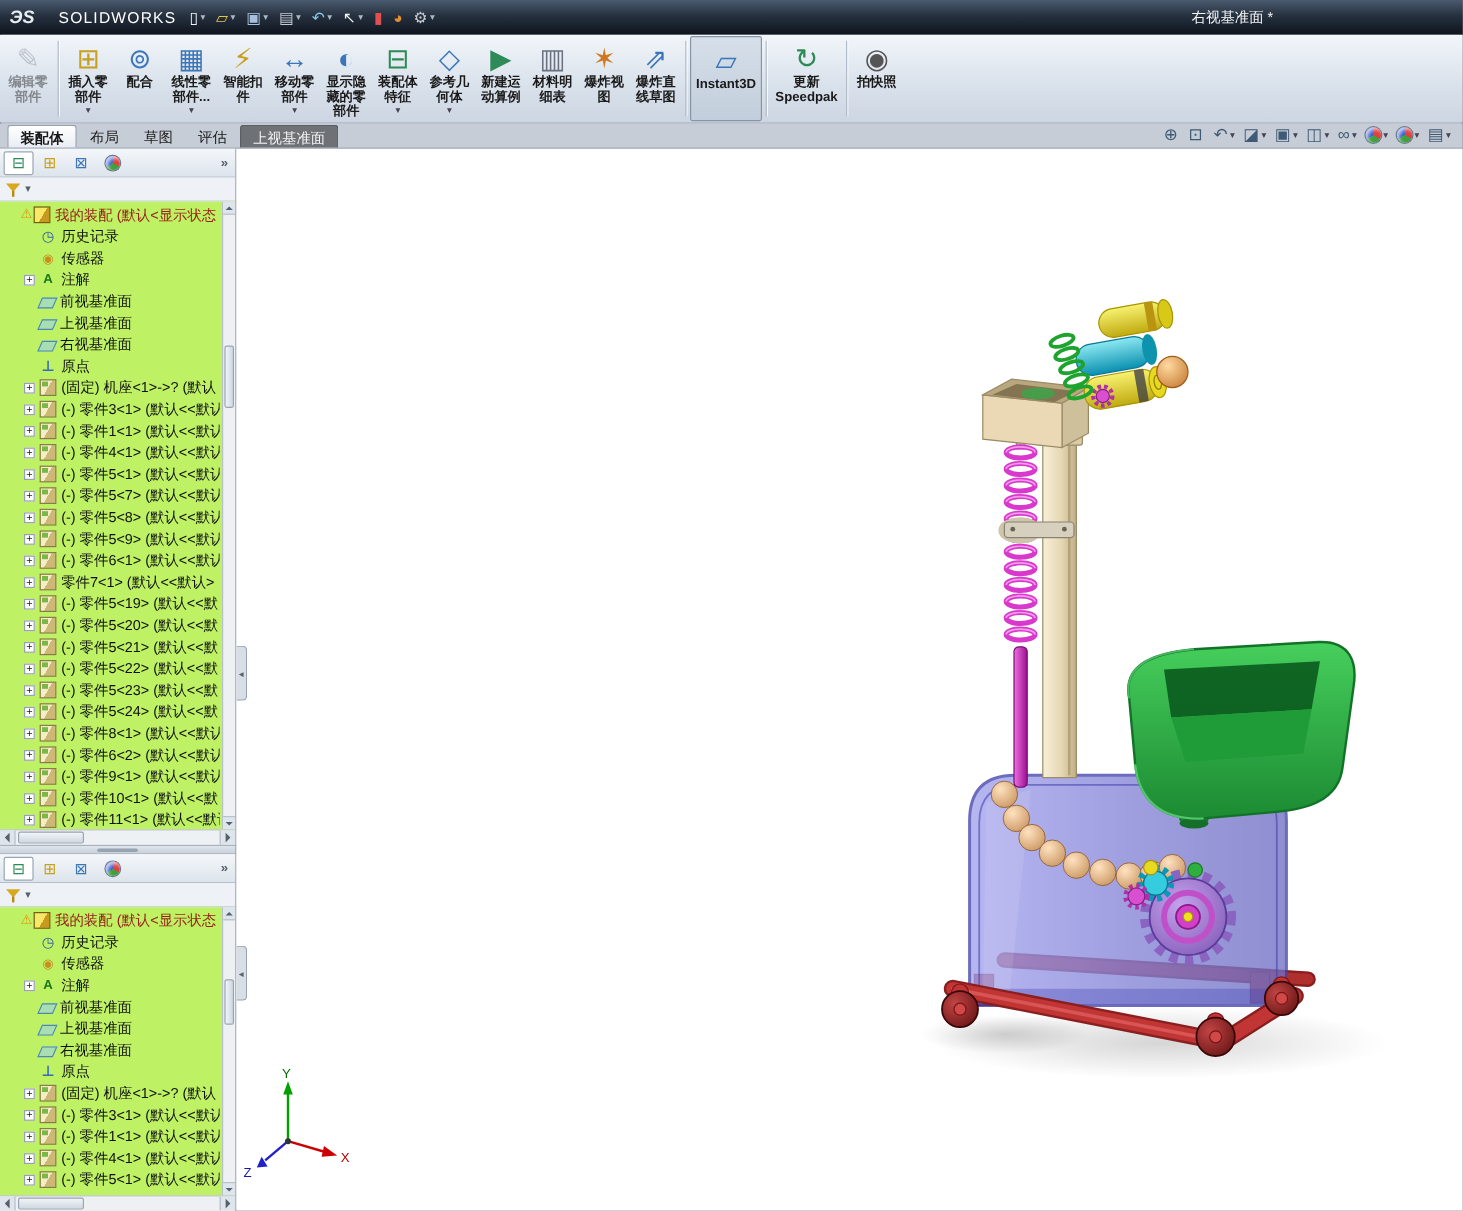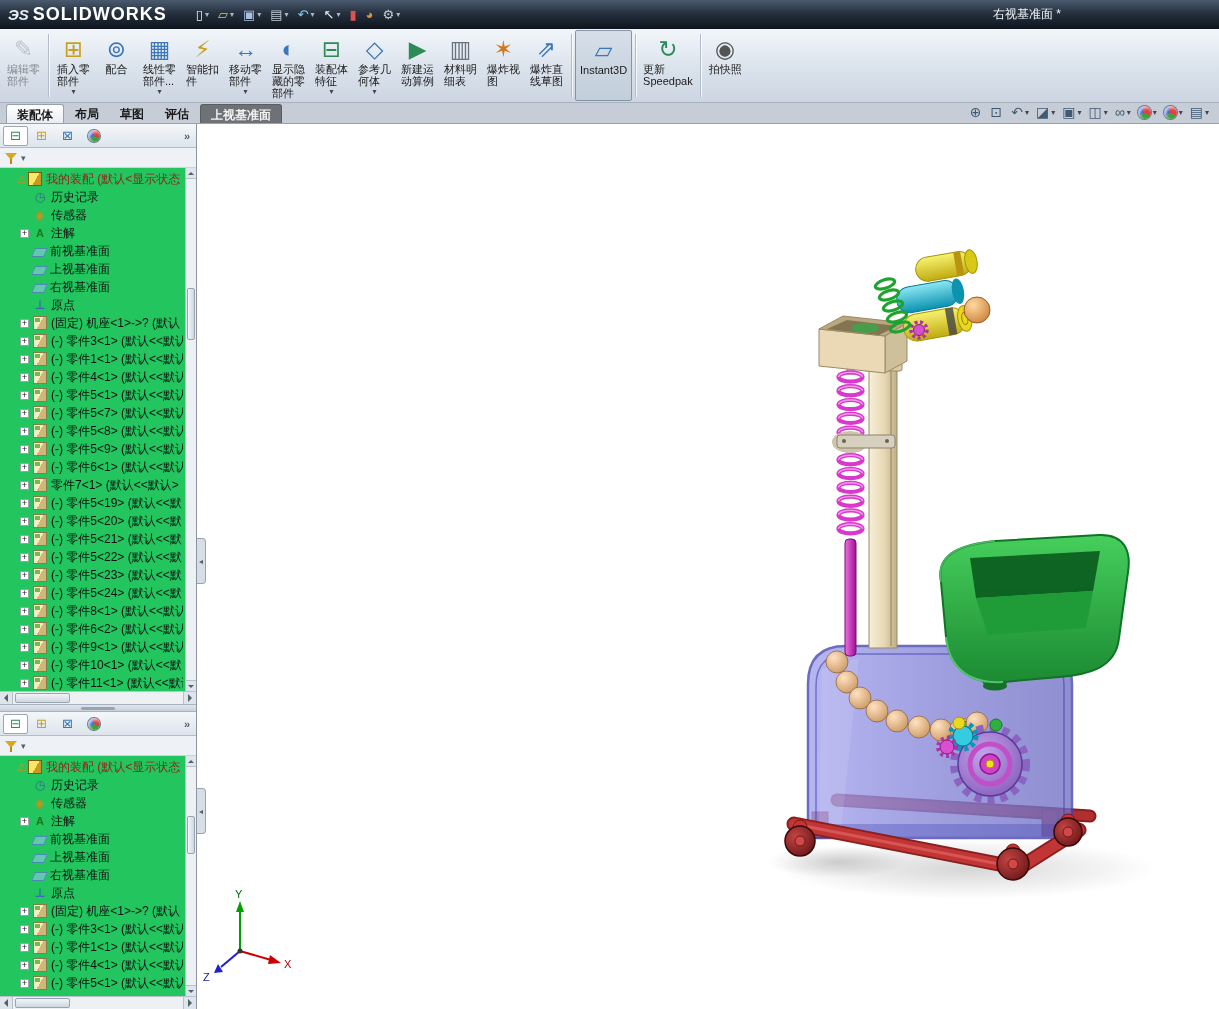--- a/index.html
+++ b/index.html
@@ -12,7 +12,7 @@
   #titlebar { position:absolute; top:0; left:0; right:0; height:29px;
     background:linear-gradient(180deg,#4a5a6e 0%,#26313f 45%,#0e141d 100%);
     display:flex; align-items:center; padding:0 8px; color:#fff; }
-  .logo { display:flex; align-items:baseline; gap:4px; margin-right:26px; }
+  .logo { display:flex; align-items:baseline; gap:20px; margin-right:8px; }
   .logo-mark { font-style:italic; font-weight:bold; font-size:15px; color:#e8edf2; }
   .logo-text { font-weight:bold; font-size:18px; letter-spacing:1px; color:#fff; }
   .qat { display:flex; align-items:center; gap:3px; }

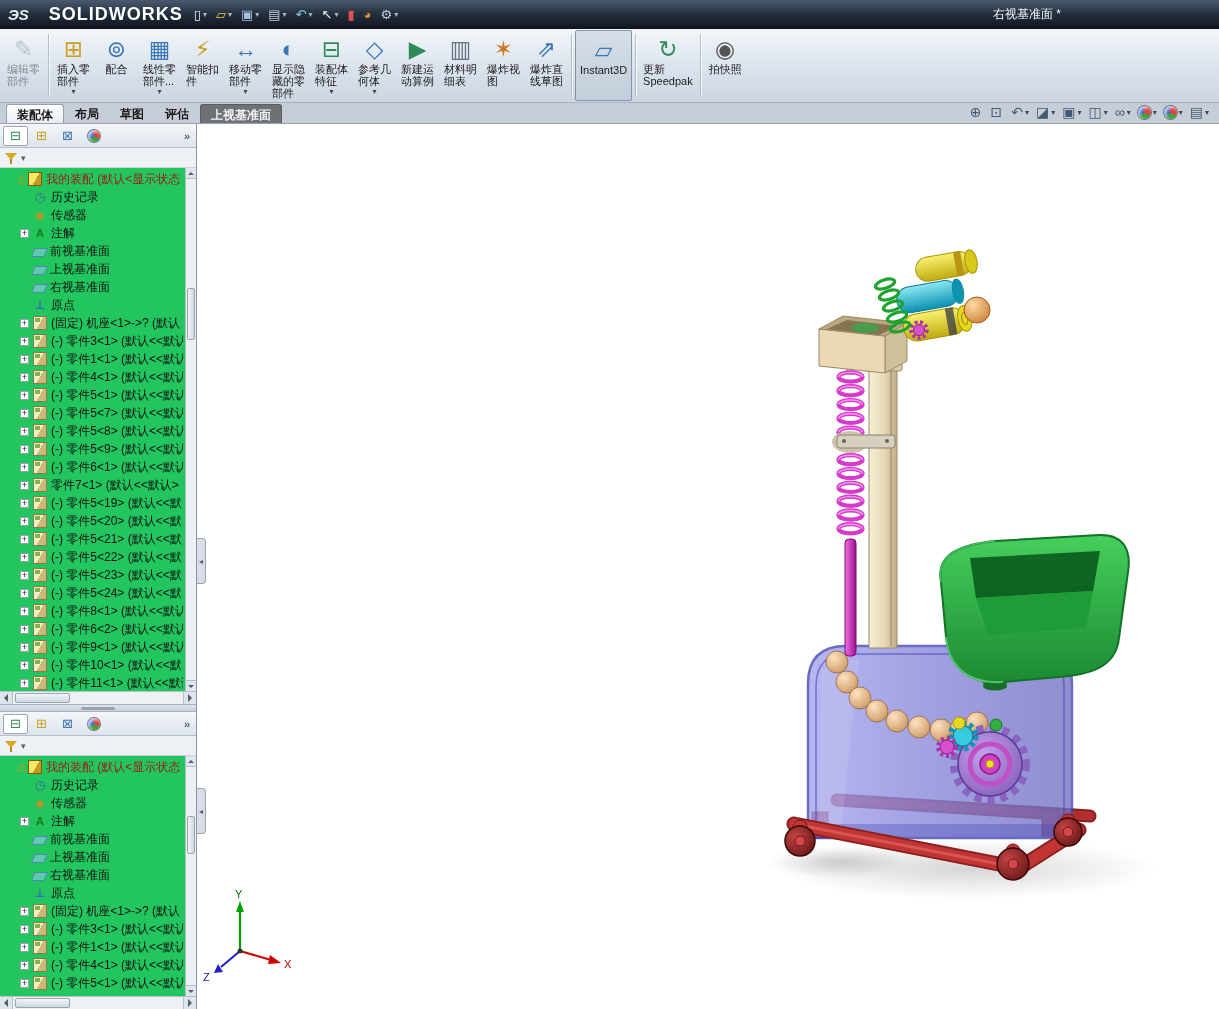--- a/index.html
+++ b/index.html
@@ -14,7 +14,7 @@
     display:flex; align-items:center; padding:0 8px; color:#fff; }
   .logo { display:flex; align-items:baseline; gap:20px; margin-right:8px; }
   .logo-mark { font-style:italic; font-weight:bold; font-size:15px; color:#e8edf2; }
-  .logo-text { font-weight:bold; font-size:18px; letter-spacing:1px; color:#fff; }
+  .logo-text { font-weight:normal; font-size:13px; letter-spacing:1px; color:#fff; }
   .qat { display:flex; align-items:center; gap:3px; }
   .qat-btn { display:flex; align-items:center; padding:2px 3px; border-radius:2px; }
   .qat-btn .glyph { font-size:13px; line-height:14px; }

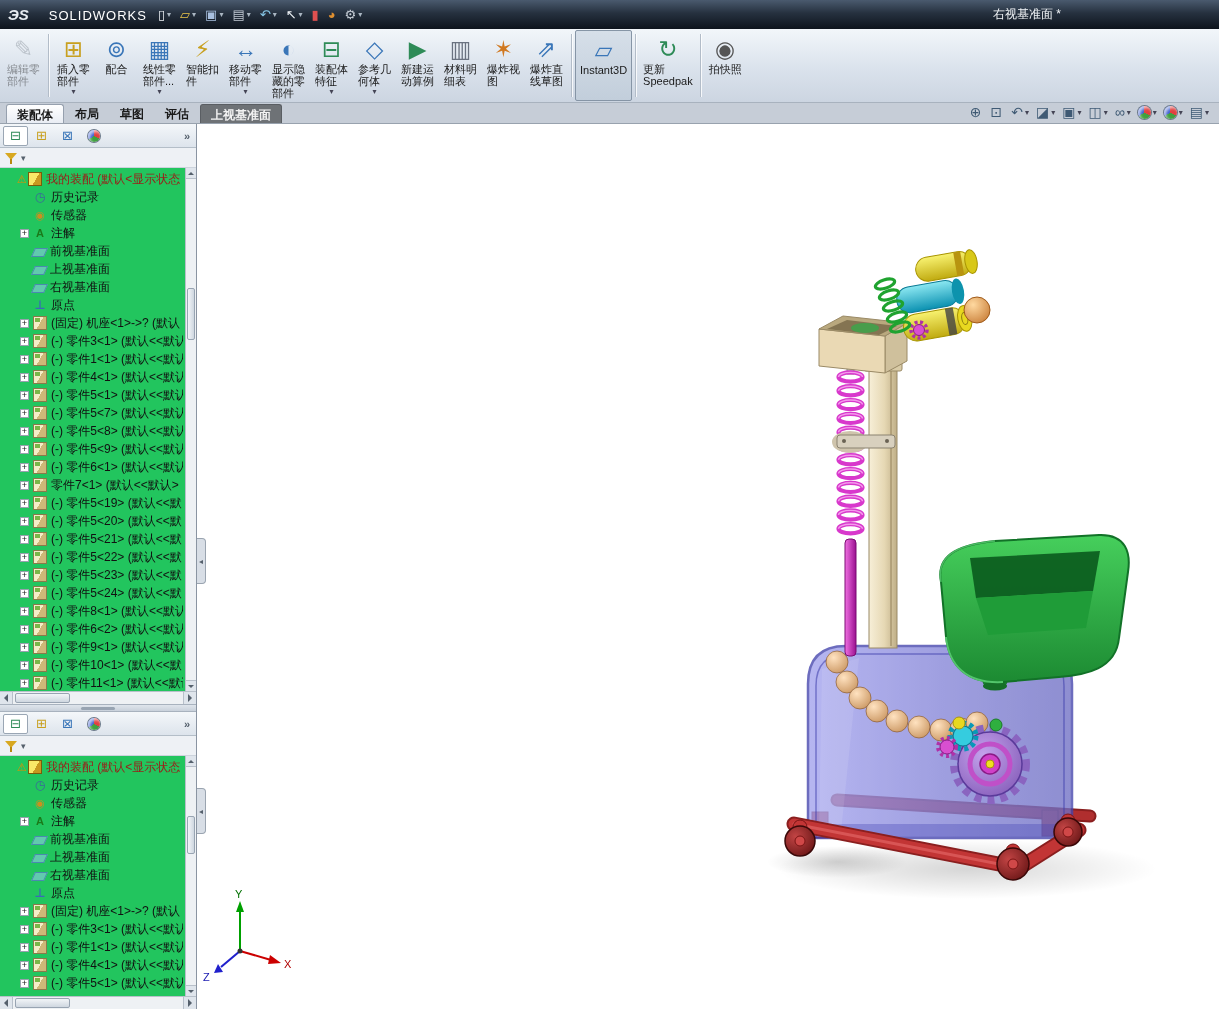--- a/index.html
+++ b/index.html
@@ -30,7 +30,7 @@
   .rbtn { display:flex; flex-direction:column; align-items:center; justify-content:flex-start;
     padding:5px 4px 1px; min-width:43px; position:relative; color:#1a1a1a; }
   .rbtn .glyph { font-size:23px; line-height:28px; height:28px; display:block; }
-  .rbtn .rlabel { font-size:11px; line-height:12px; white-space:pre-line; text-align:left; }
+  .rbtn .rlabel { font-size:11px; line-height:12px; white-space:pre-line; text-align:center;font-weight:bold; }
   .rbtn .rdd { height:9px; font-size:8px; line-height:9px; color:#445; visibility:hidden; }
   .rbtn.dd .rdd { visibility:visible; }
   .rbtn.dd .rdd::after { content:"▾"; }

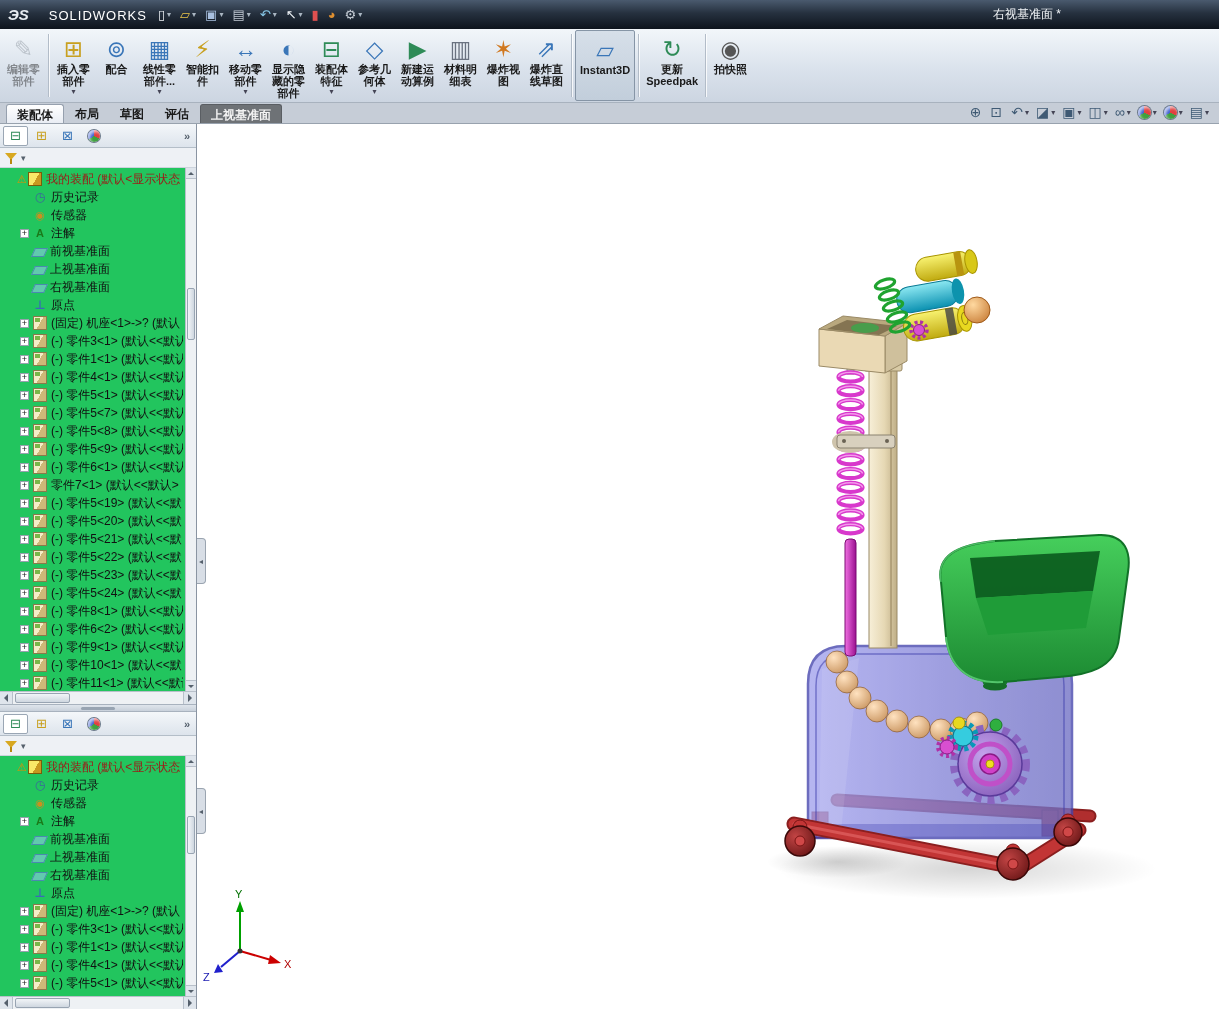--- a/index.html
+++ b/index.html
@@ -42,7 +42,7 @@
   #tabrow { position:absolute; top:103px; left:0; right:0; height:21px; background:#c6cdd7;
     border-bottom:1px solid #98a2ae; display:flex; align-items:flex-end; padding-left:6px; }
   .tab { height:19px; padding:2px 10px 0; font-size:12px; margin-right:1px; color:#1a1a1a;
-    border-radius:3px 3px 0 0; white-space:nowrap;font-weight:bold; }
+    border-radius:3px 3px 0 0; white-space:nowrap; }
   .tab.active { background:linear-gradient(#ffffff,#e9edf4); border:1px solid #96a0ae; border-bottom:none; font-weight:bold; }
   .tab.dark { background:#6e7276; color:#f2f2f2; border:1px solid #5a5e63; border-bottom:none; }
   #viewtools { margin-left:auto; display:flex; align-items:center; gap:7px; padding:0 10px 3px 0; }

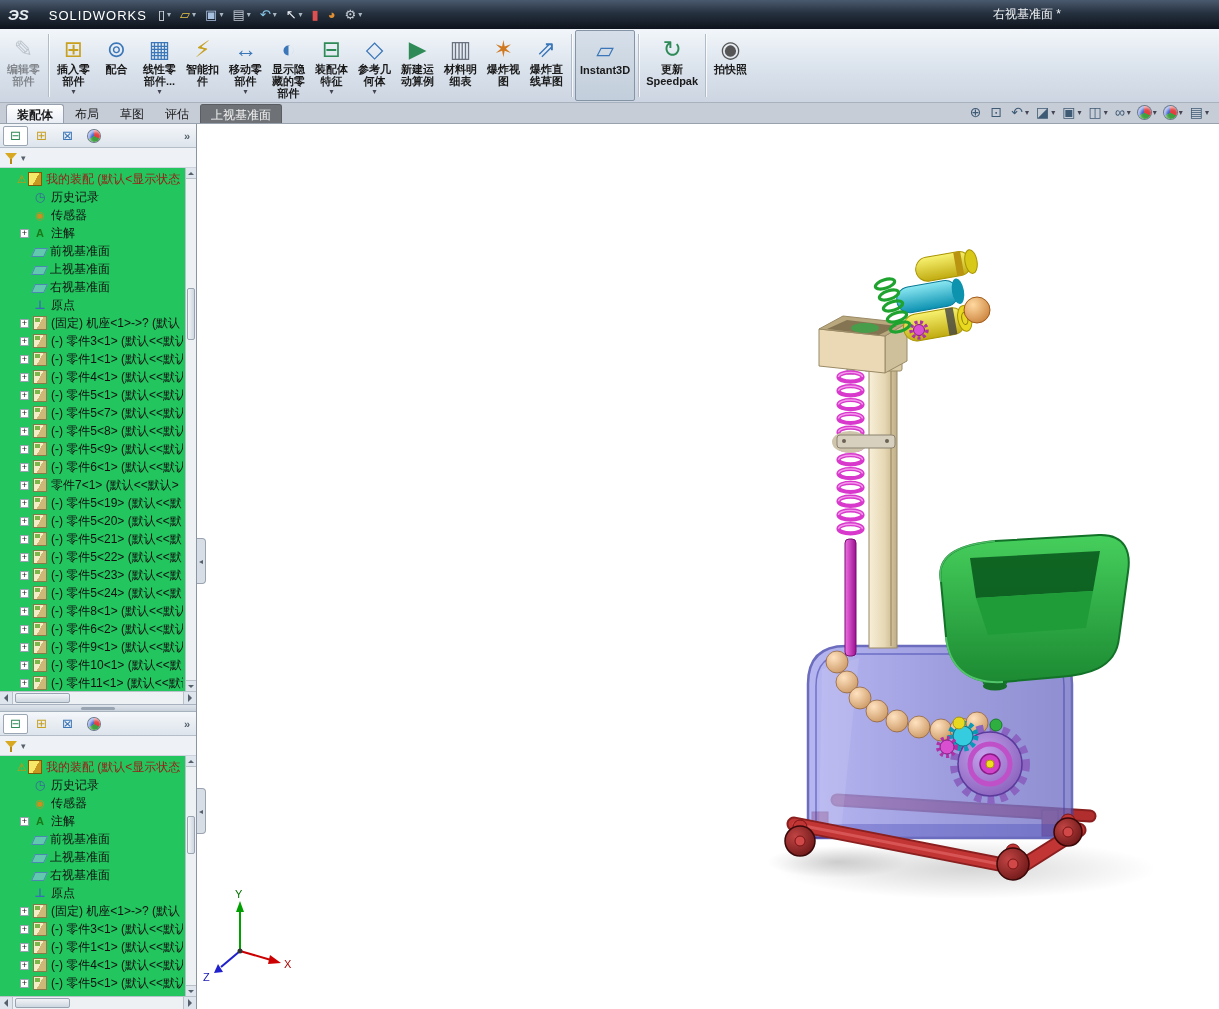--- a/index.html
+++ b/index.html
@@ -91,7 +91,7 @@
   .fdd { font-size:9px; color:#55606c; }
   .fdd::after { content:"▾"; }
 
-  .tree { flex:1; overflow:hidden; position:relative; background:#22c55e; padding-top:2px; }
+  .tree { flex:1; overflow:hidden; position:relative; background:#bef264; padding-top:2px; }
   .tree-row { height:18px; display:flex; align-items:center; font-size:12px; white-space:nowrap;
     padding-left:20px; padding-right:13px; color:#111; overflow:hidden; }
   .tree-row.root { padding-left:4px; }

